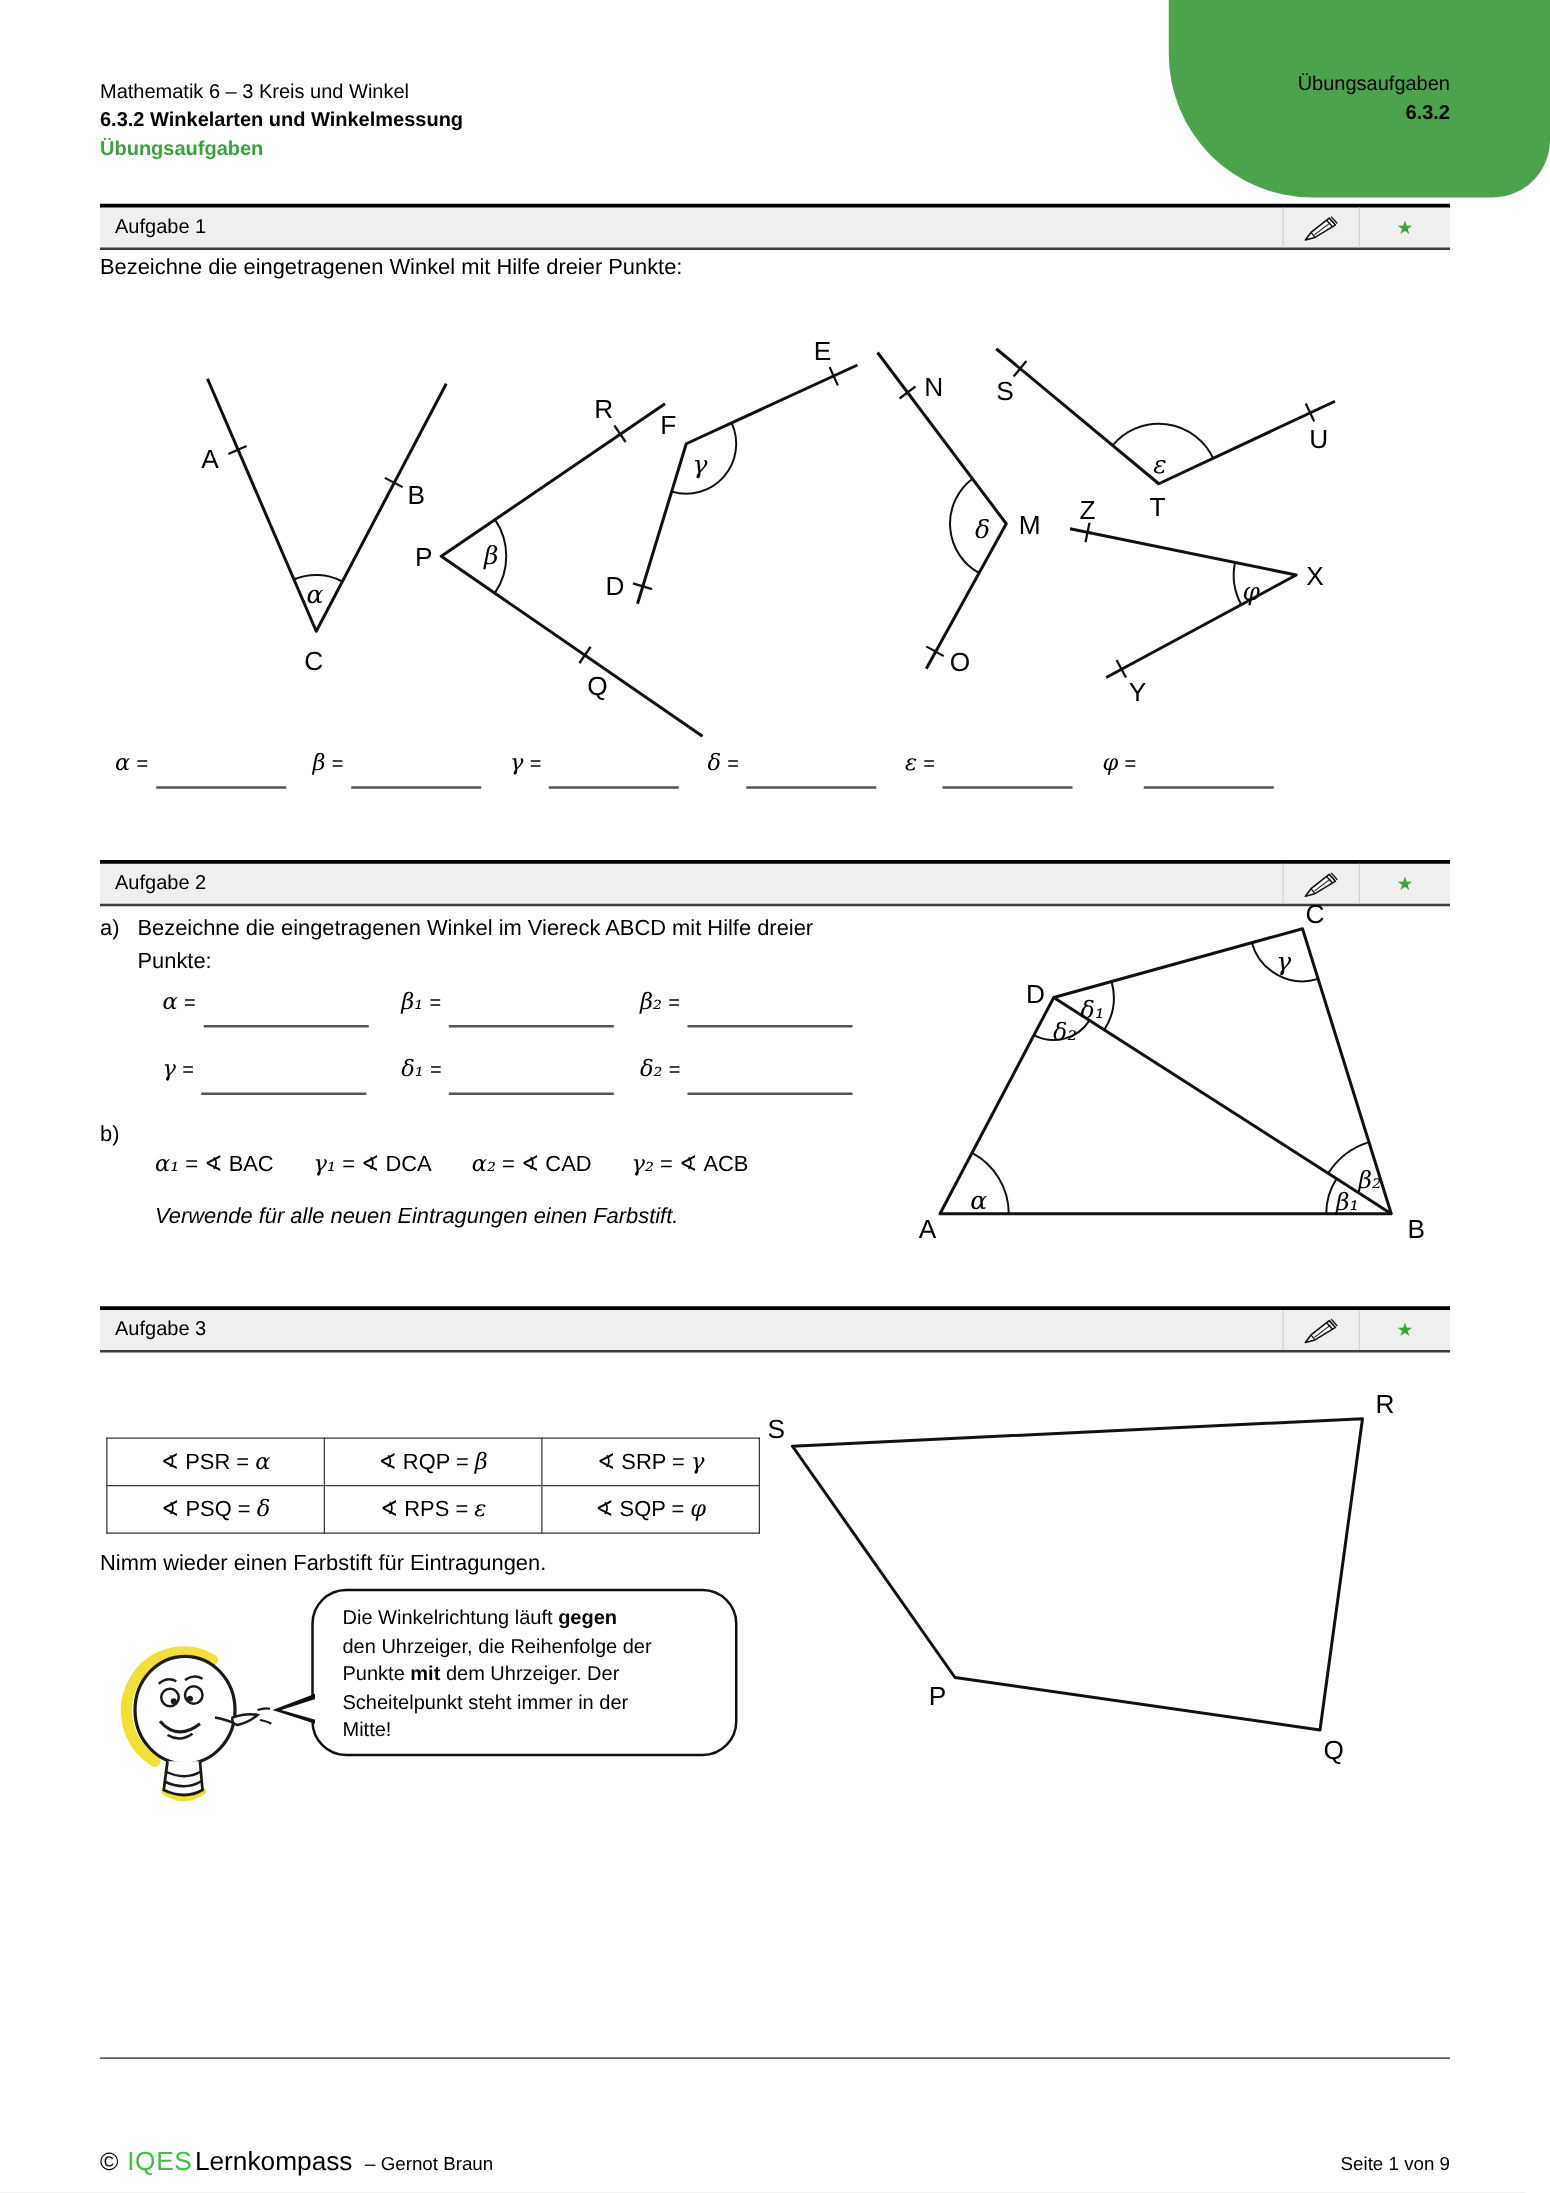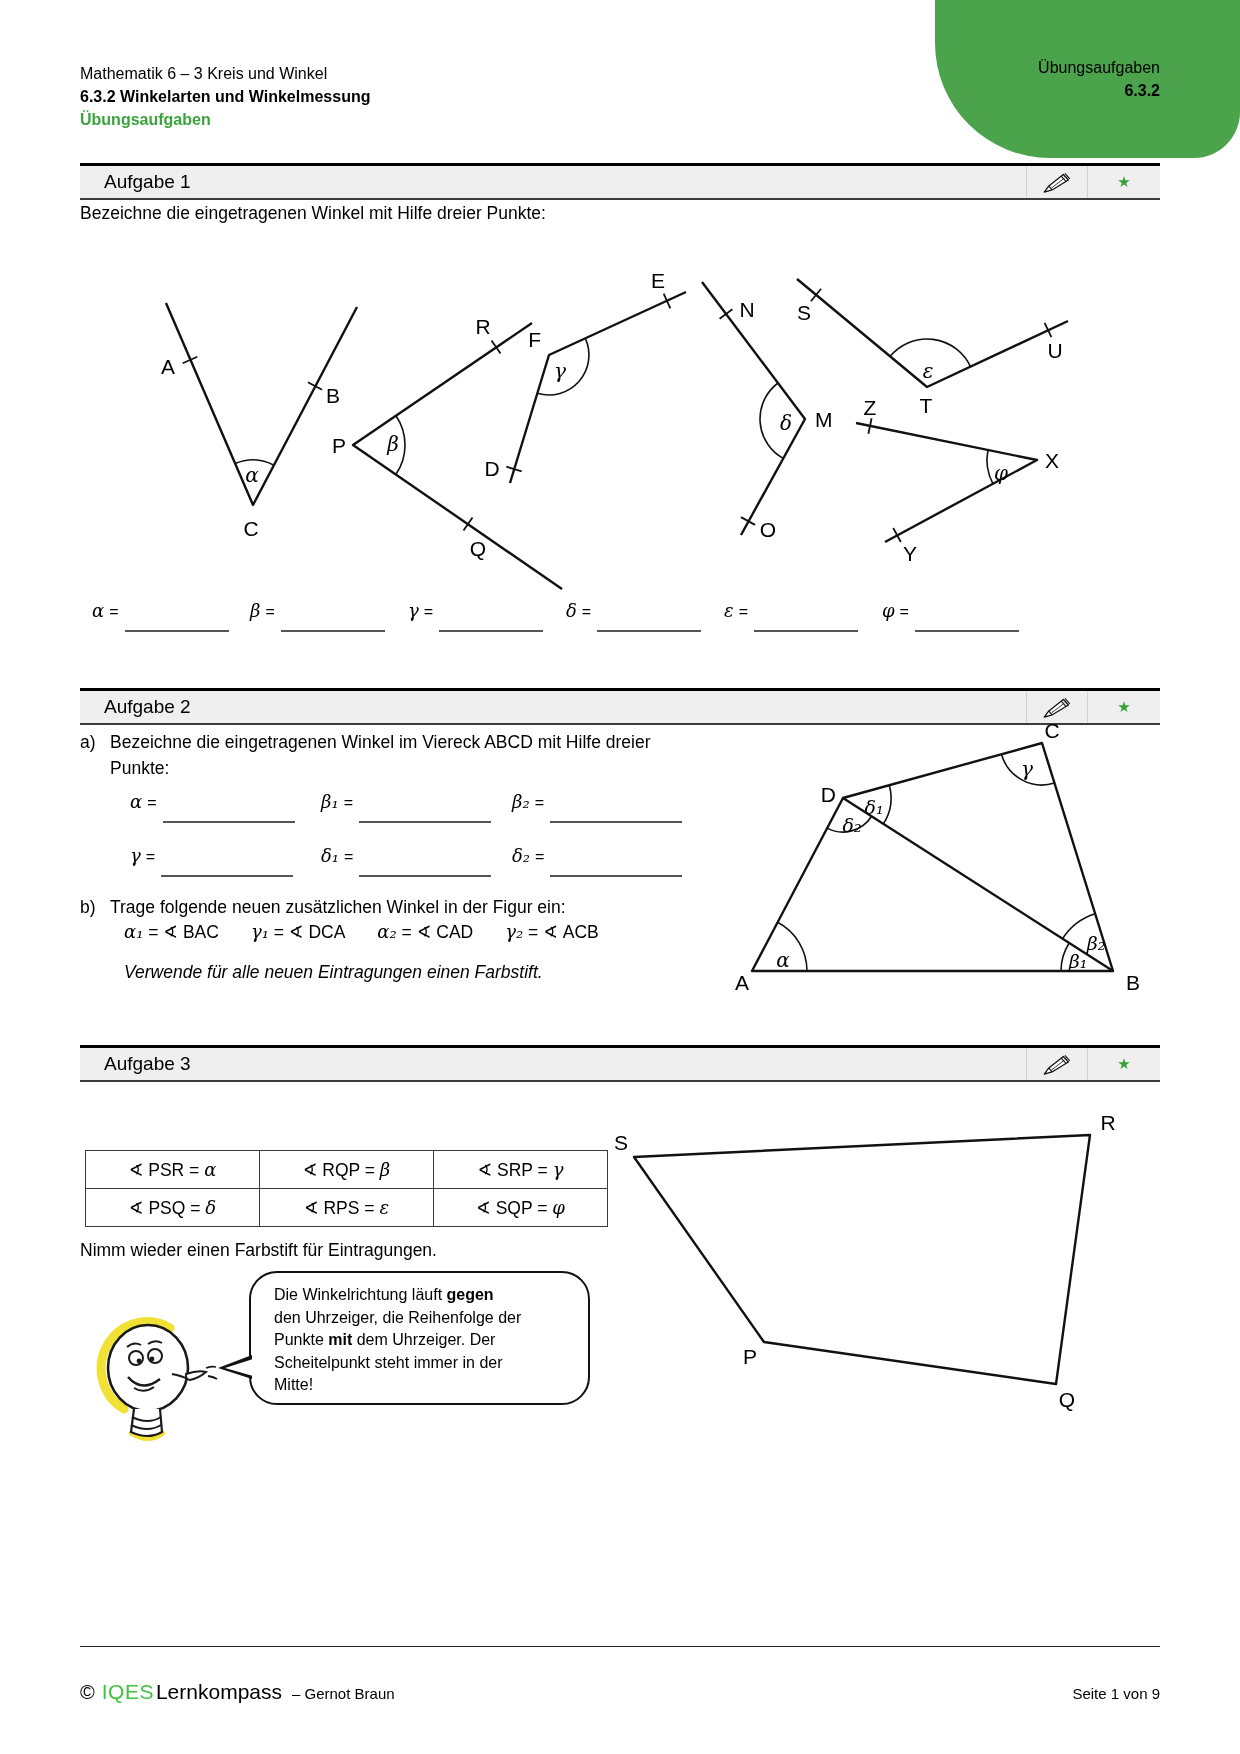--- a/index.html
+++ b/index.html
@@ -24,7 +24,7 @@
   .taskbar{left:80px;width:1080px;height:37px;background:#efefef;box-sizing:border-box;
            border-top:3px solid #000;border-bottom:2px solid #3c3c3c;
            display:flex;align-items:center;}
-  .taskbar .title{padding-left:24px;font-size:19px;}
+  .taskbar .title{padding-left:12px;font-size:16px;}
   .icons{margin-left:auto;display:flex;align-self:stretch;}
   .icon-cell{border-left:1px solid #d2d2d2;display:flex;align-items:center;justify-content:center;}
   .pencil-cell{width:60px;}

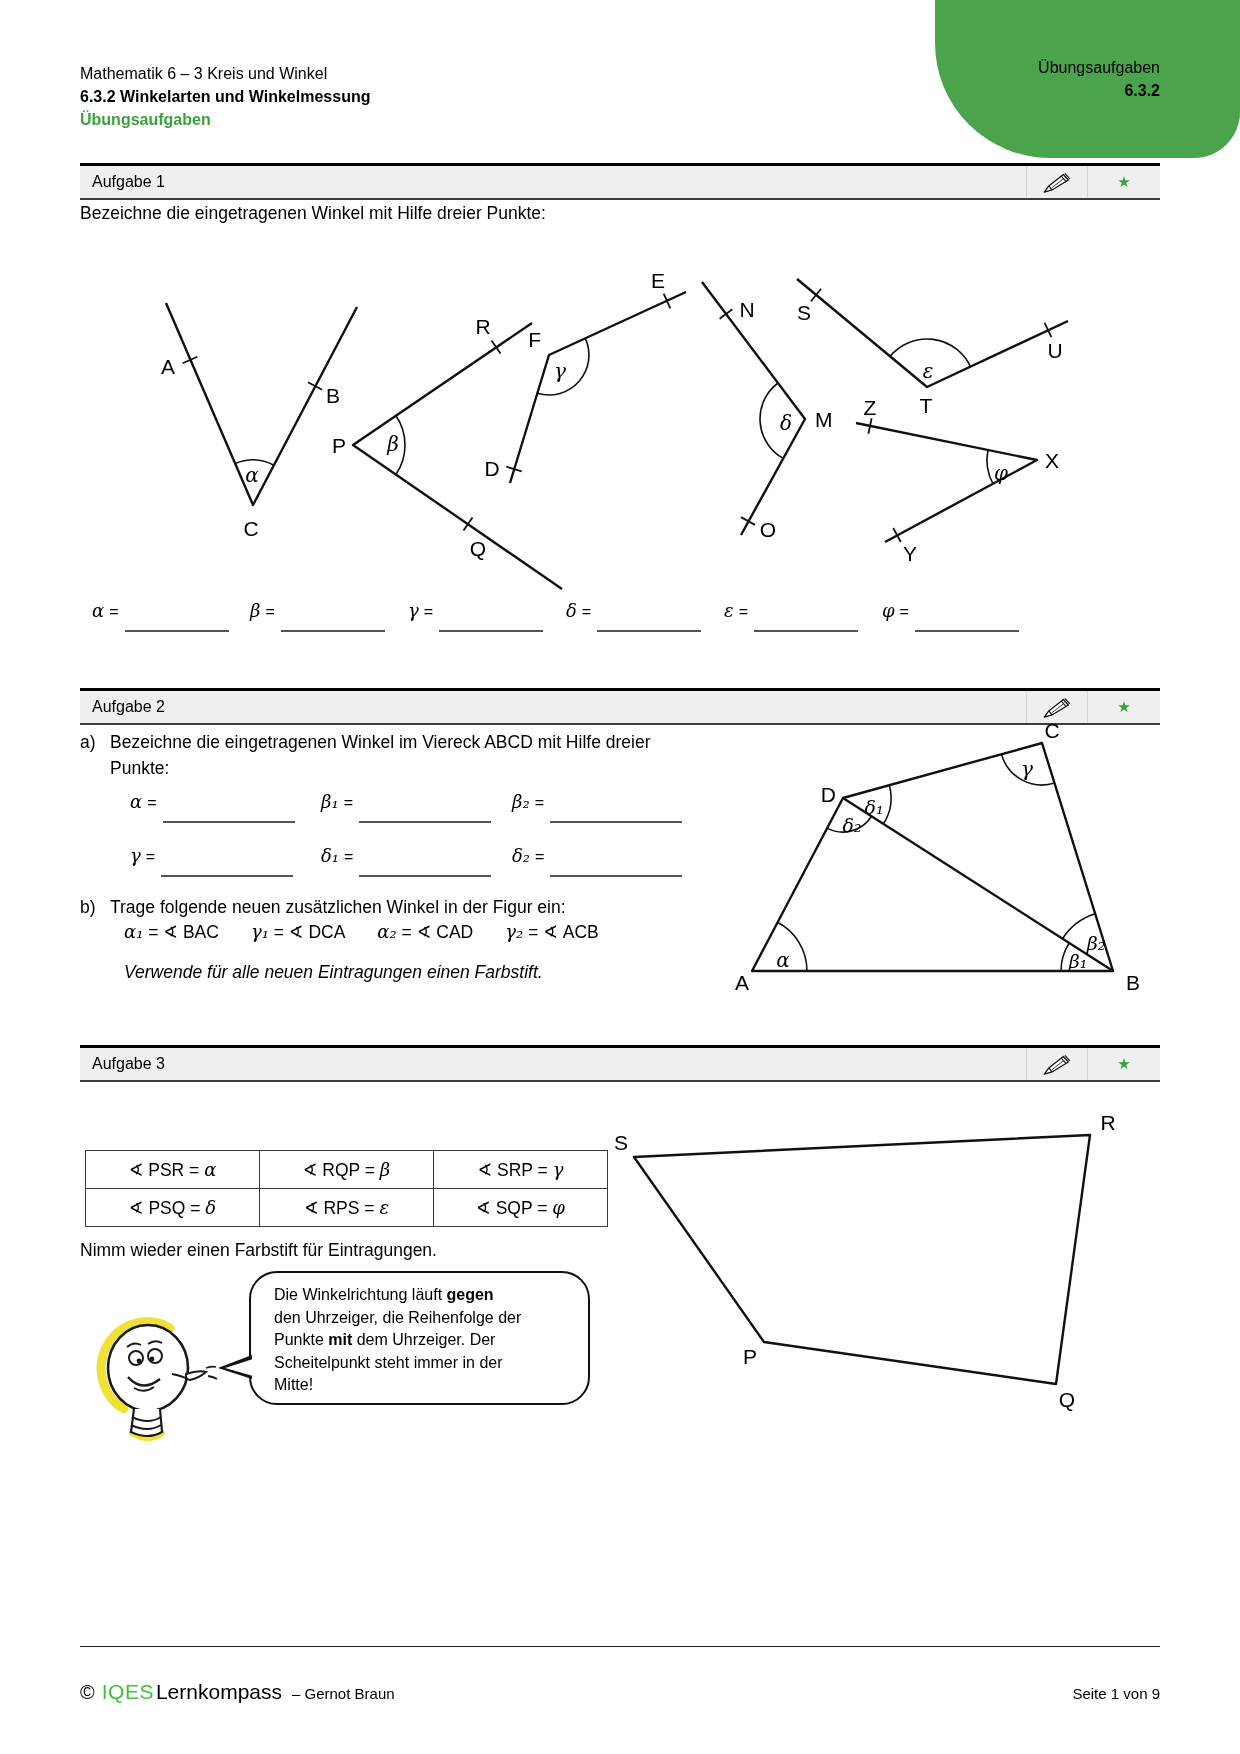--- a/index.html
+++ b/index.html
@@ -232,7 +232,6 @@
 
   <div class="abs txt enum-wrap" style="left:80px;top:894px;width:700px;">
     <span class="enum">b)</span>
-    <span>Trage folgende neuen zusätzlichen Winkel in der Figur ein:</span>
   </div>
 
   <div class="abs defsrow" style="left:124px;top:921px;">

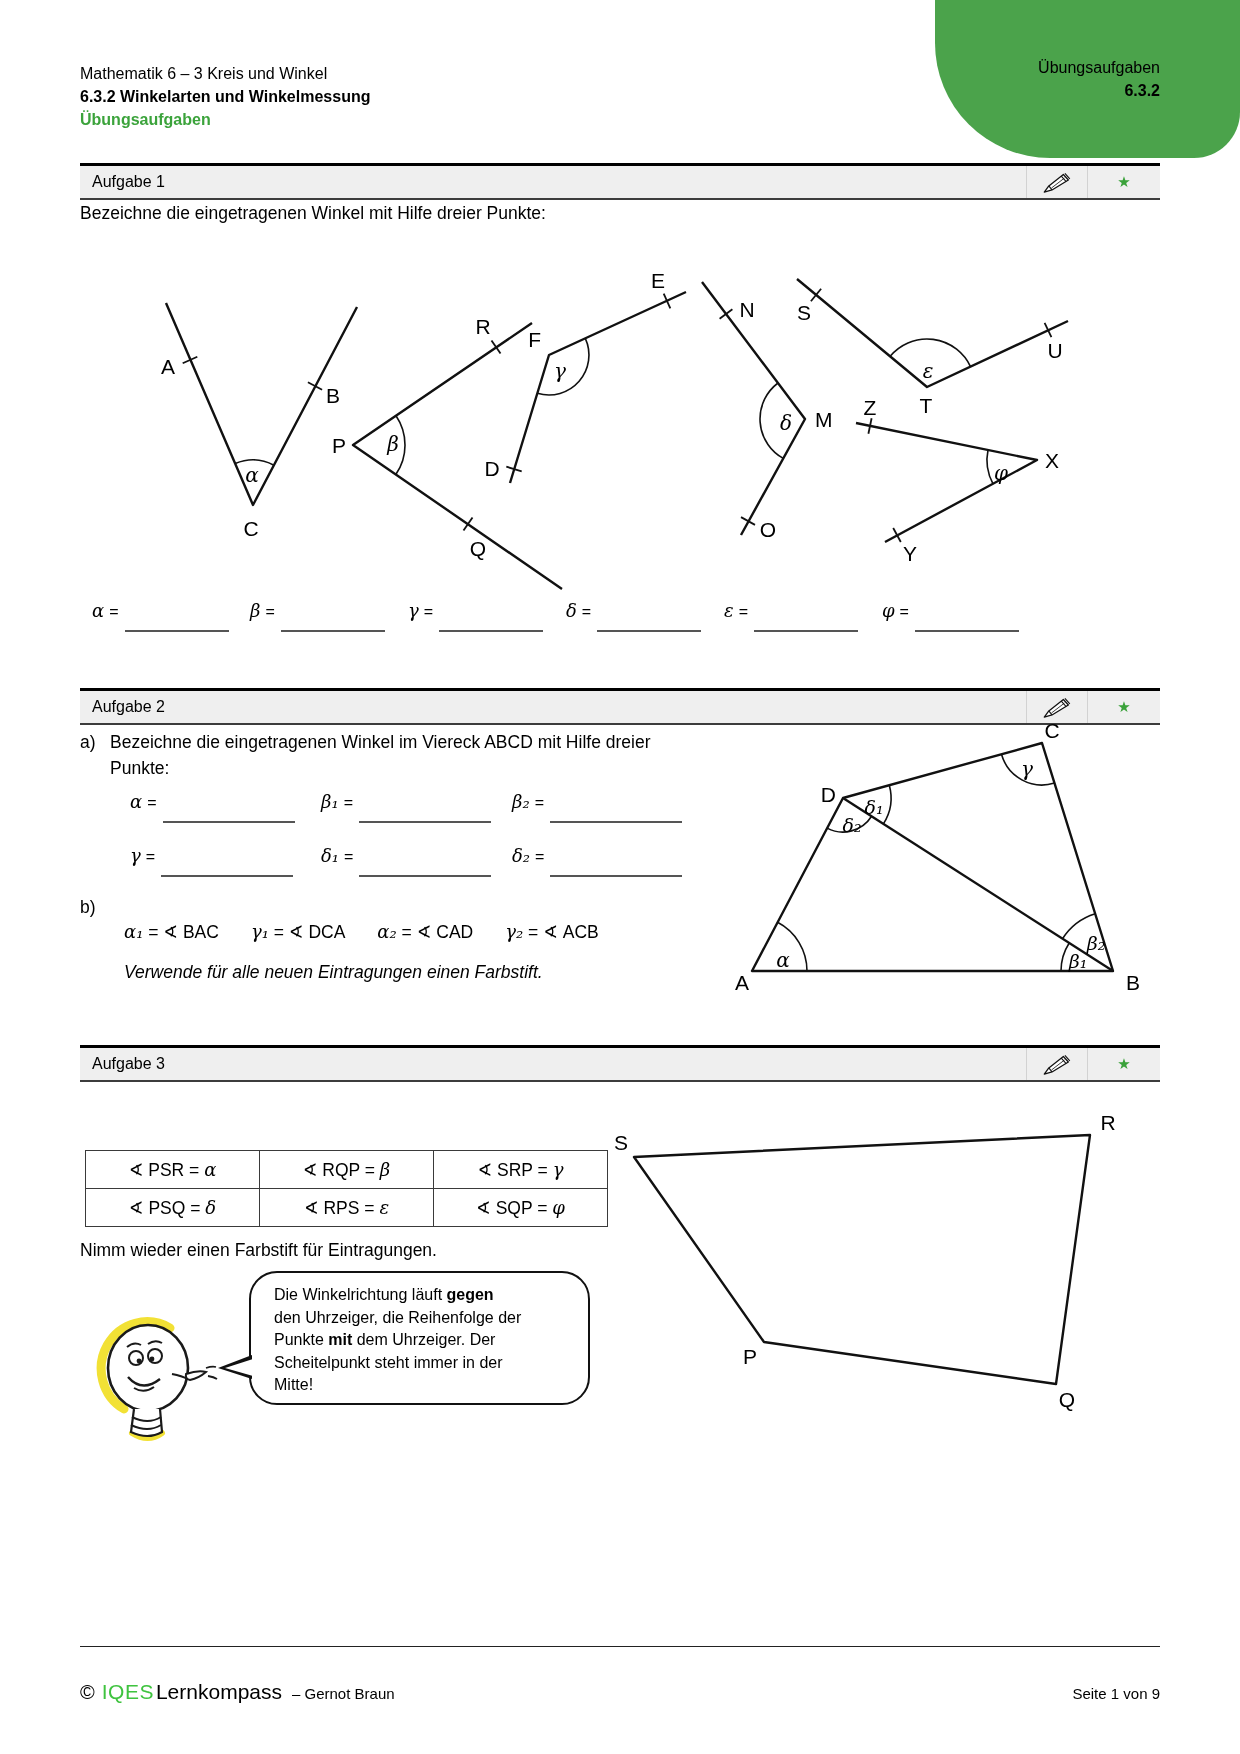--- a/index.html
+++ b/index.html
@@ -78,7 +78,7 @@
   .frule{left:80px;top:1646px;width:1080px;border-top:1.5px solid #222;height:0;}
   .footer{left:80px;top:1680px;width:1080px;display:flex;align-items:baseline;}
   .fc{font-size:20px;}
-  .fiqes{font-size:21px;color:#3FC33F;margin-left:7px;letter-spacing:.5px;}
+  .fiqes{font-size:21px;color:#3FC33F;margin-left:7px;letter-spacing:.5px;margin-top:38px;}
   .flk{font-size:21px;margin-left:2px;}
   .fauthor{font-size:15px;margin-left:10px;}
   .fpage{margin-left:auto;font-size:15px;}

